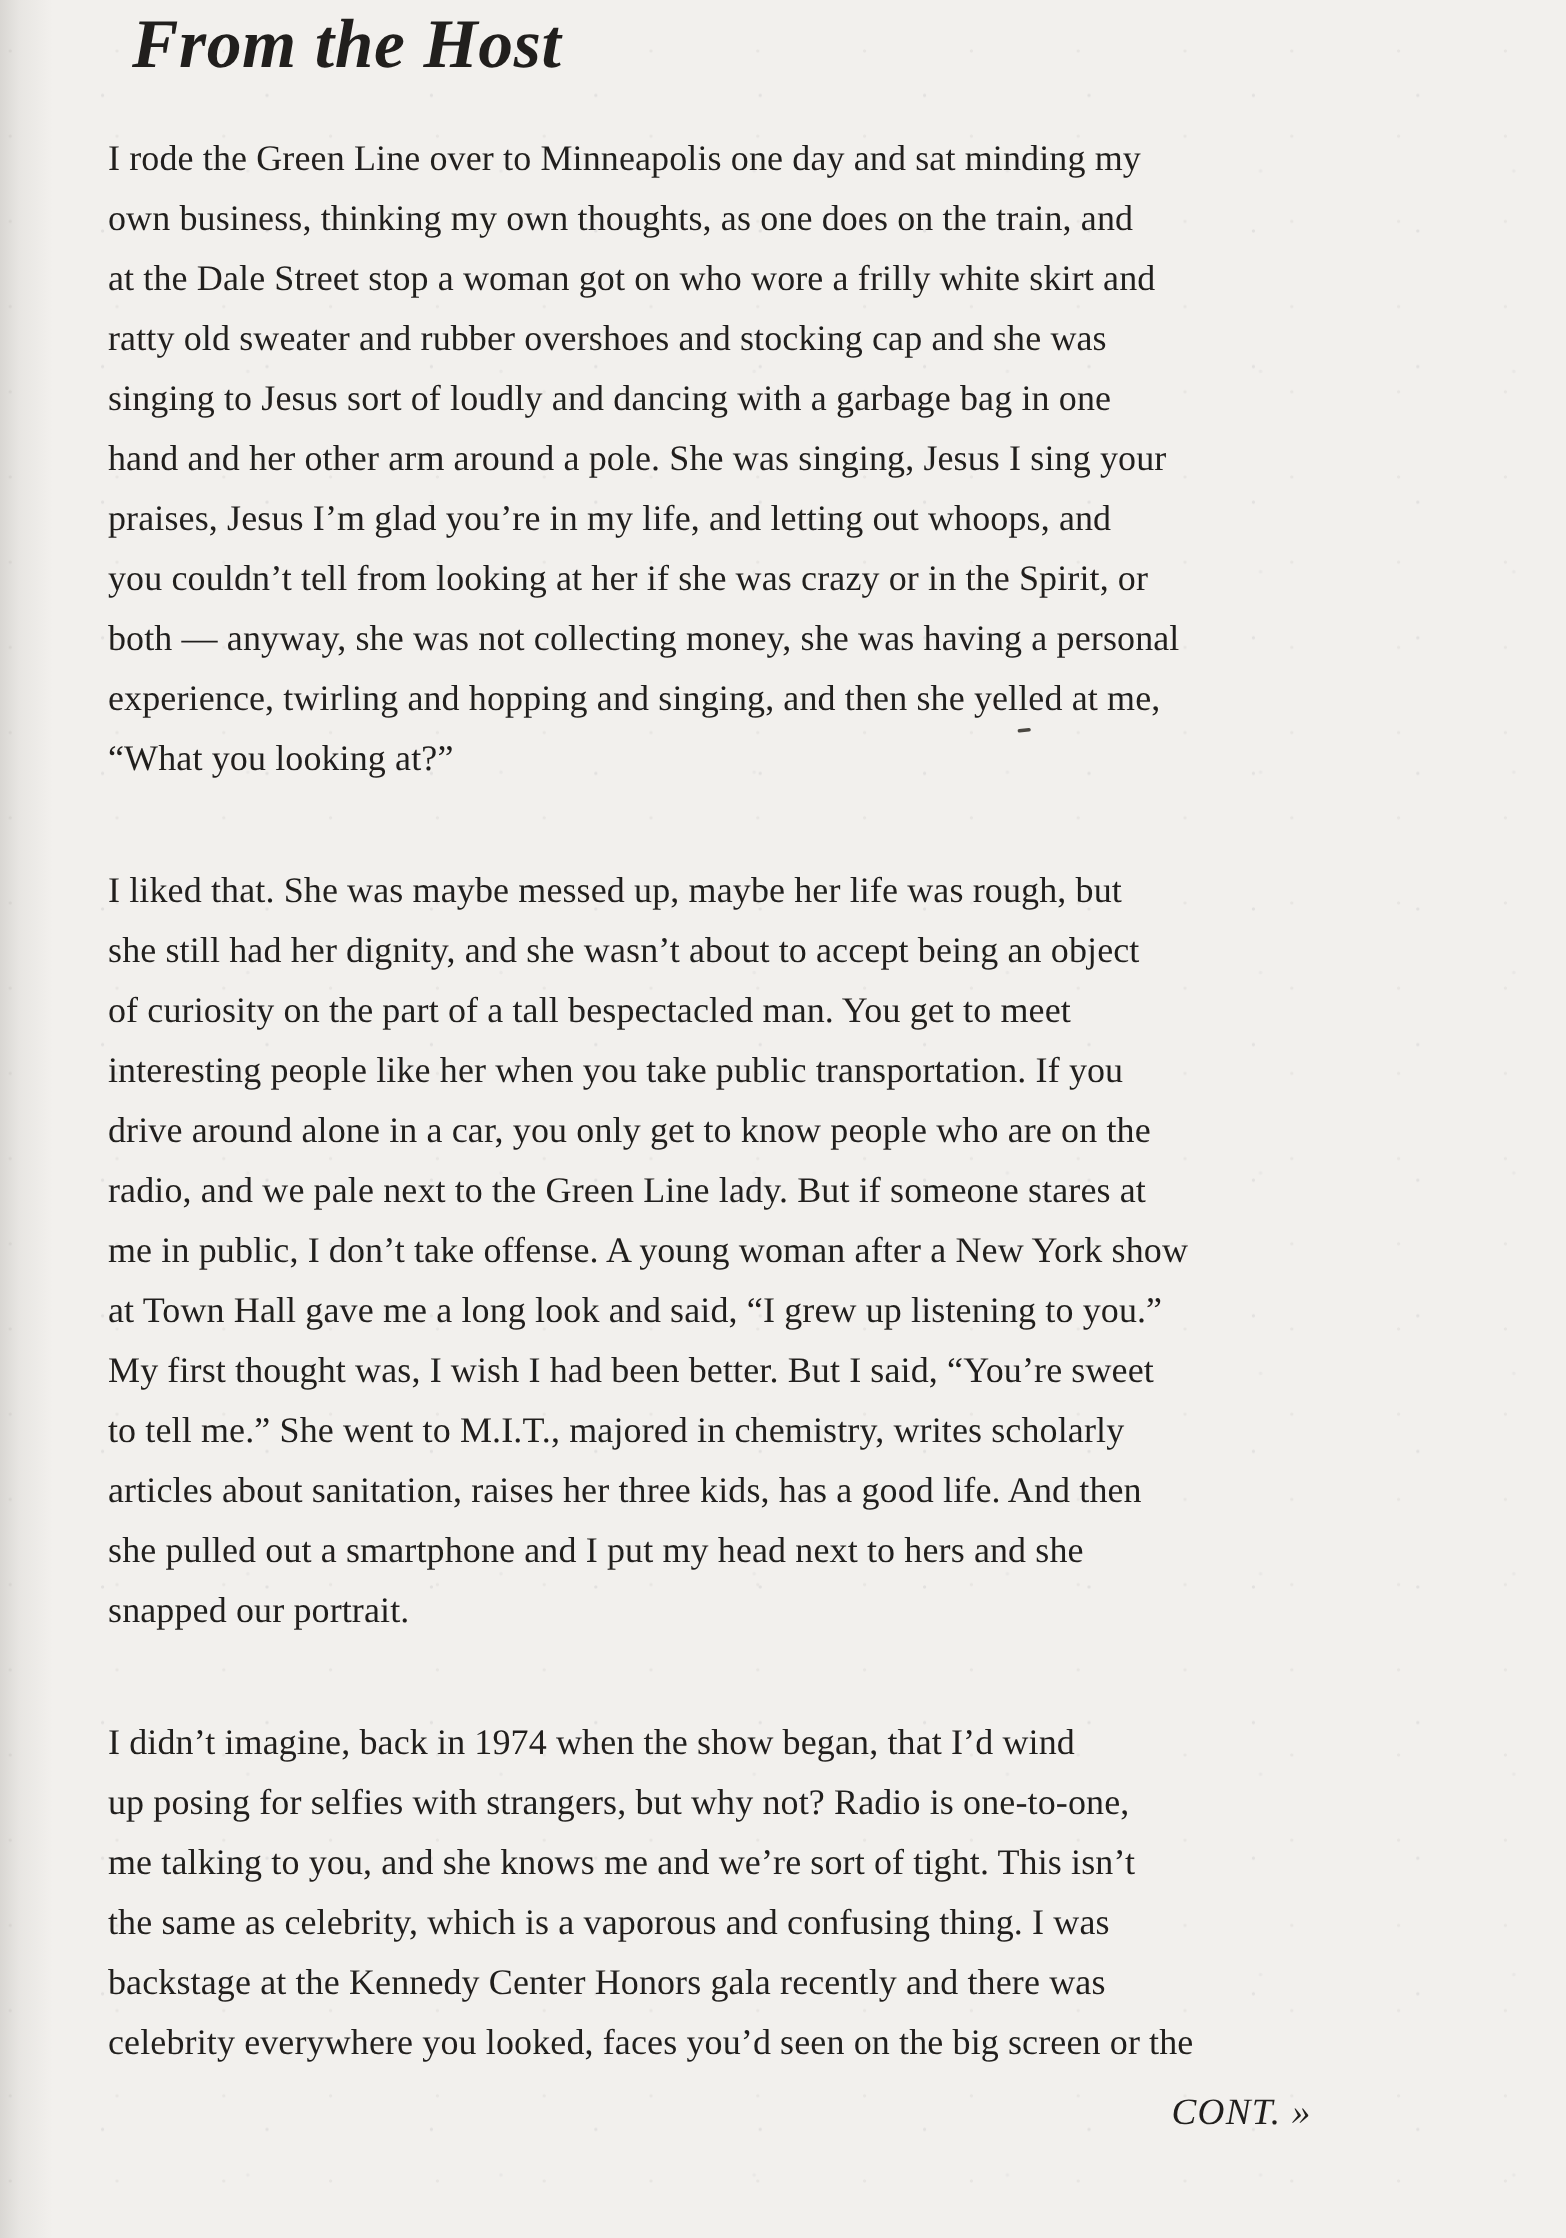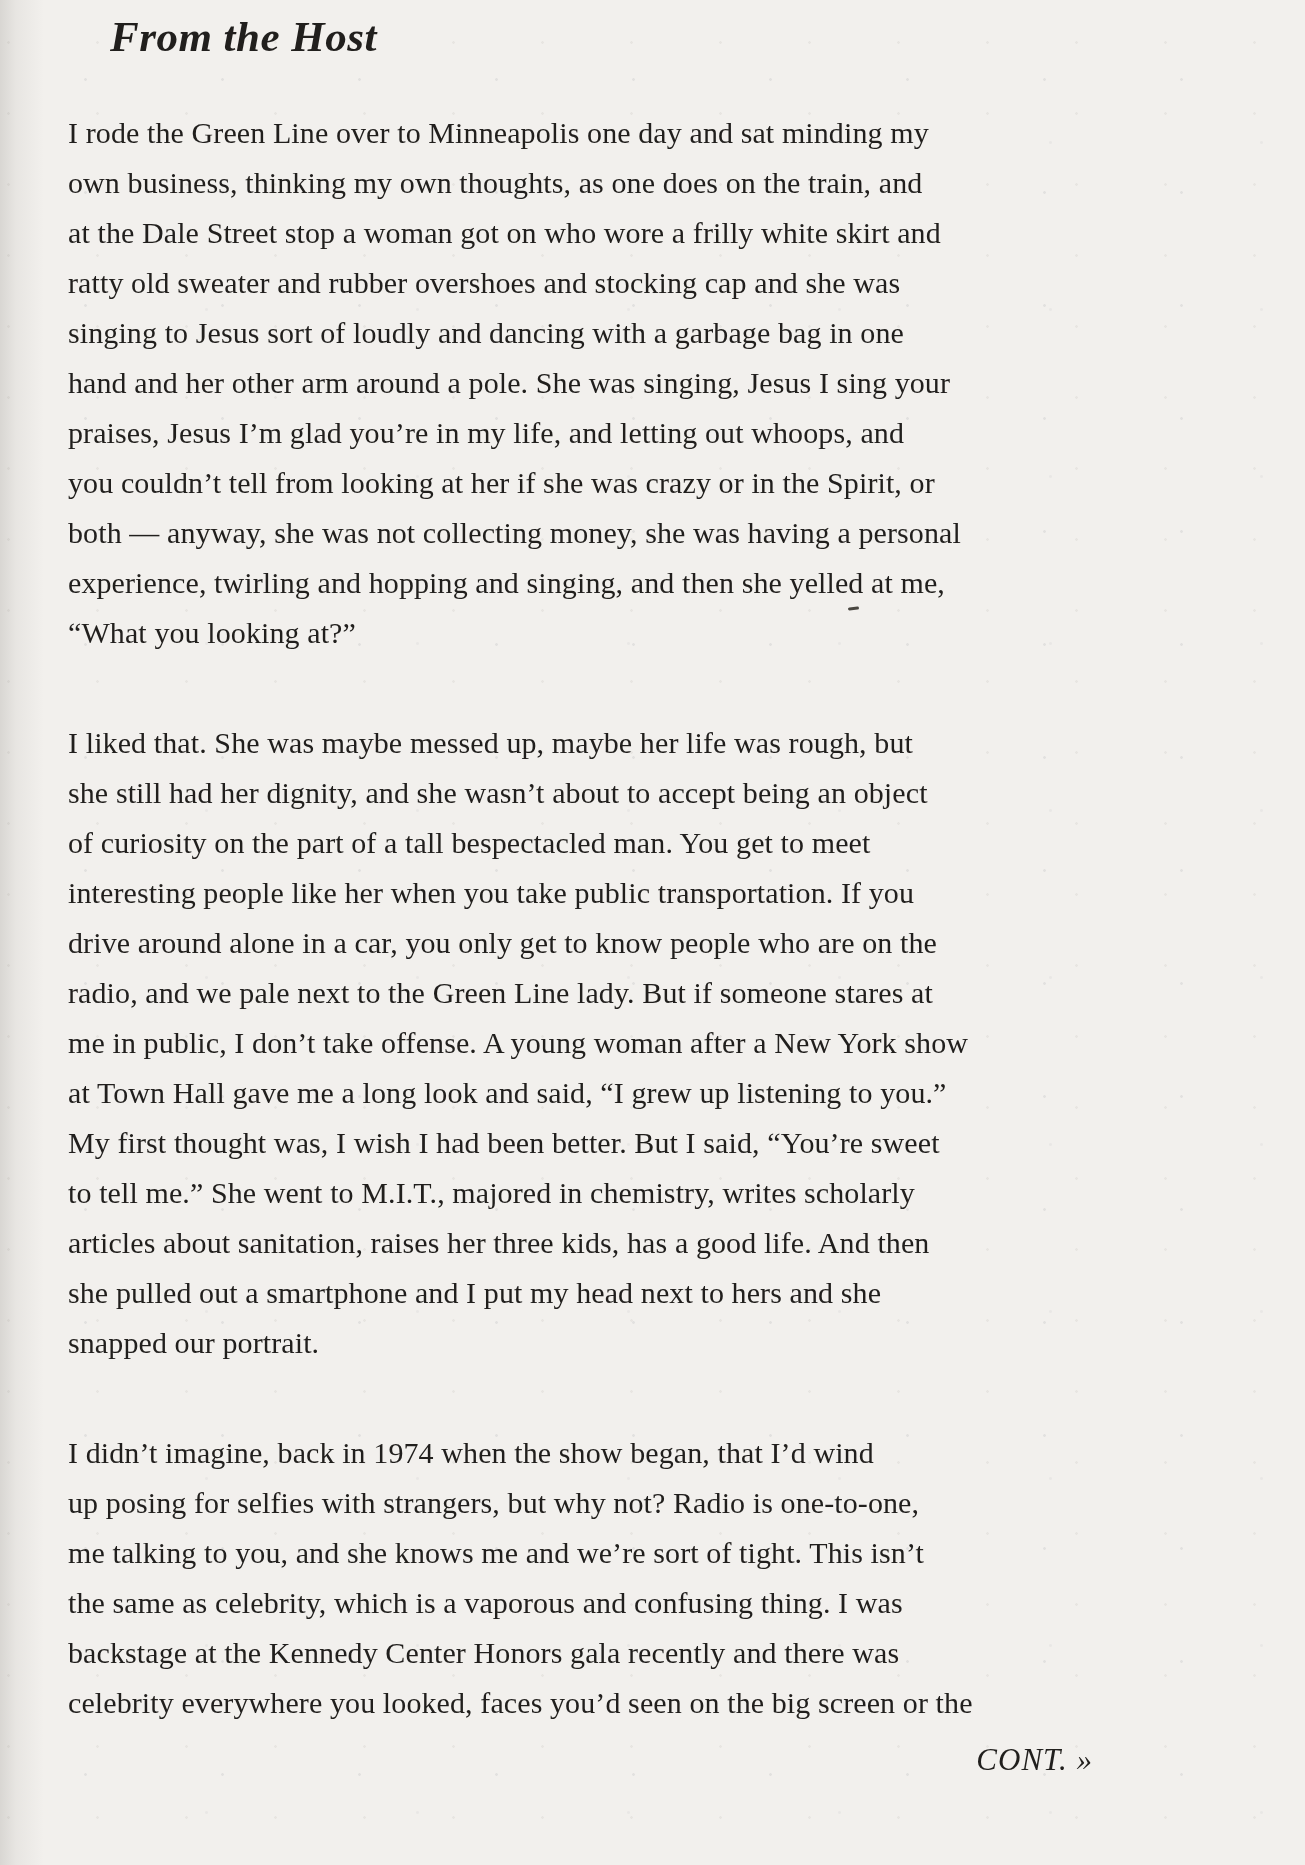--- a/index.html
+++ b/index.html
@@ -36,7 +36,7 @@
   .page-title {
     margin: 0;
     padding: 10px 0 0 110px;
-    font-size: 43px;
+    font-size: 58px;
     line-height: 54px;
     font-weight: bold;
     font-style: italic;

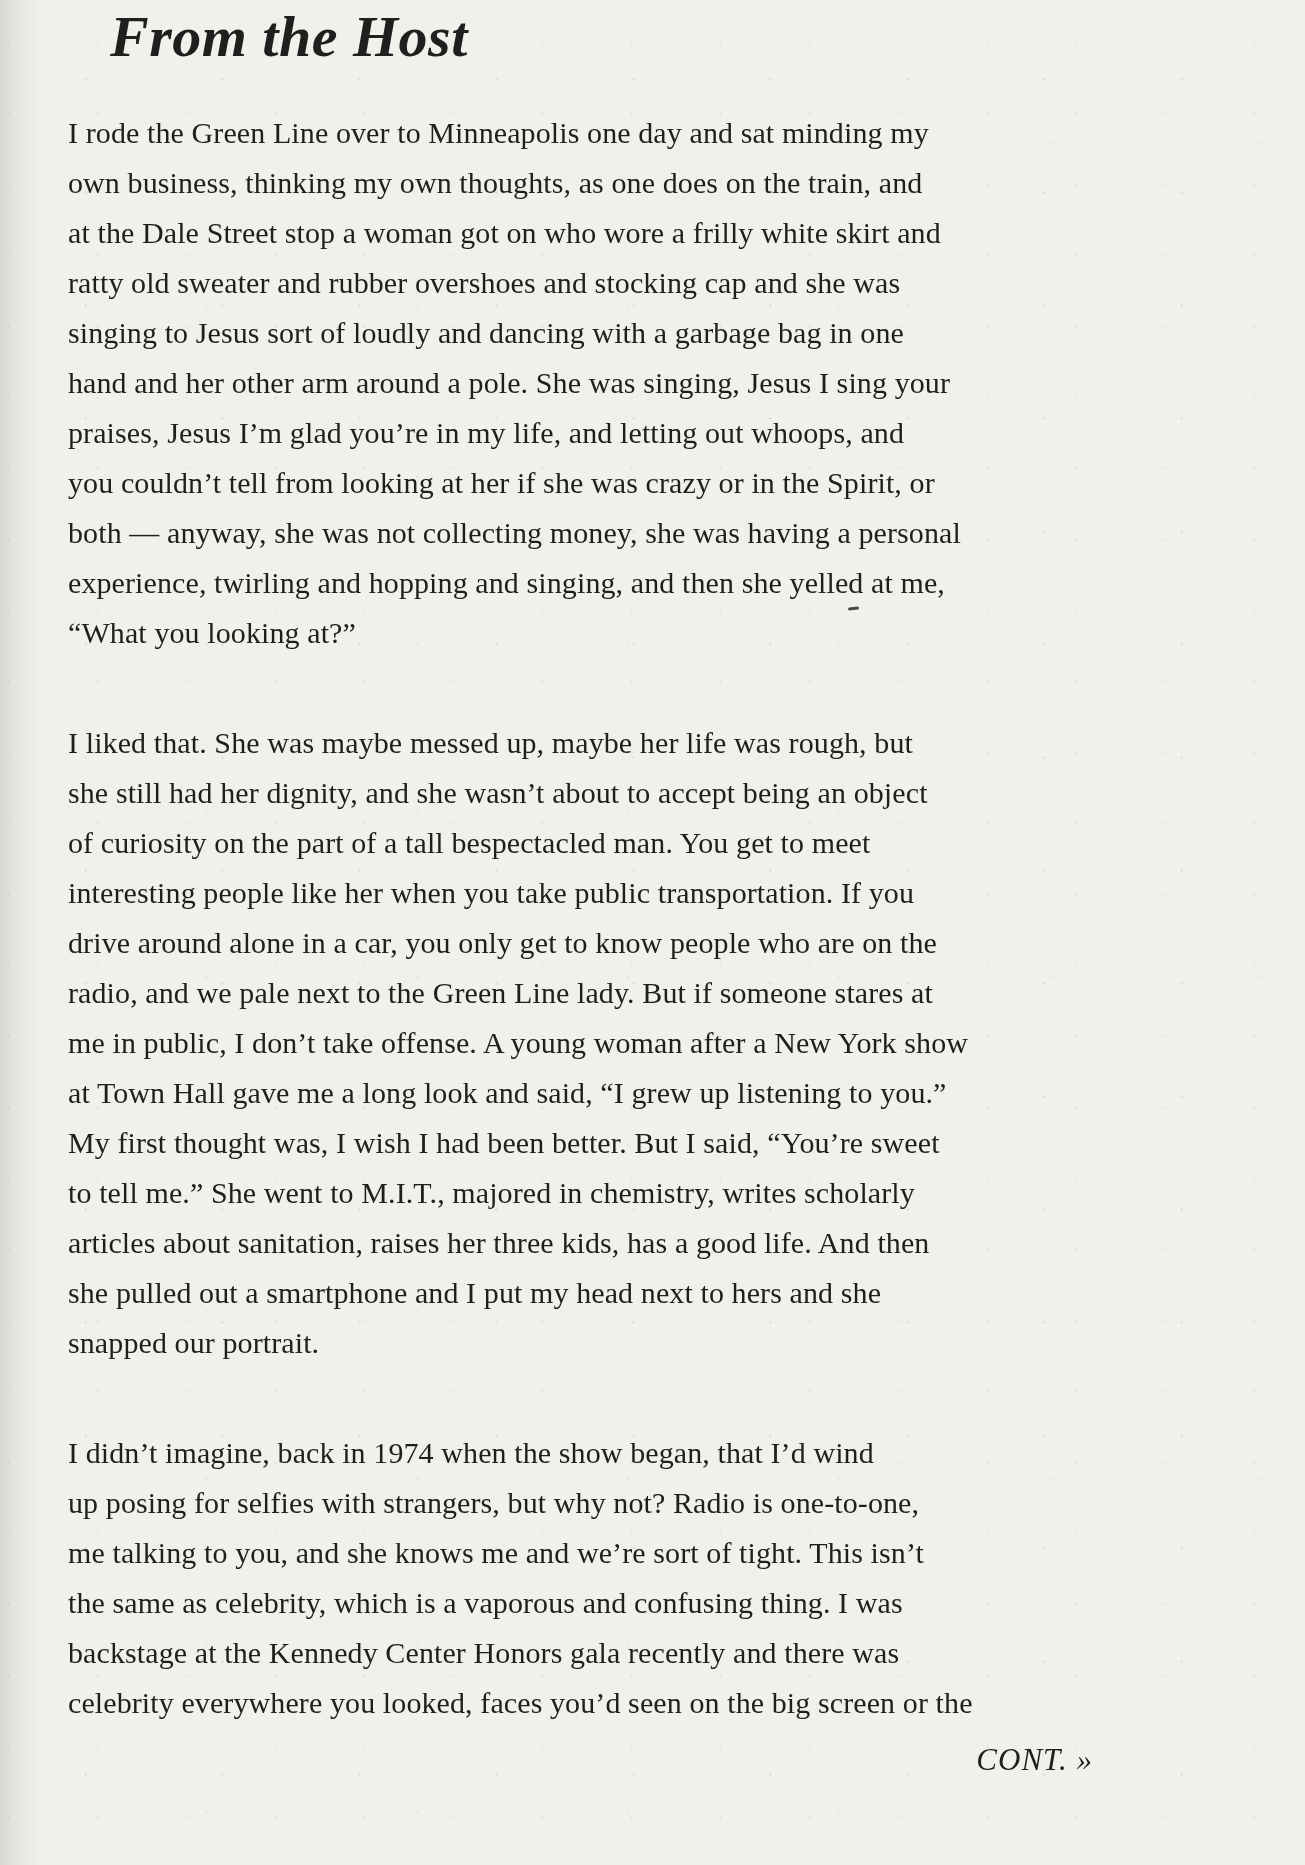--- a/index.html
+++ b/index.html
@@ -44,7 +44,7 @@
   }
   .article-body {
     margin-top: 44px;
-    padding-left: 68px;
+    padding-left: 90px;
   }
   .para {
     margin: 0 0 60px 0;

